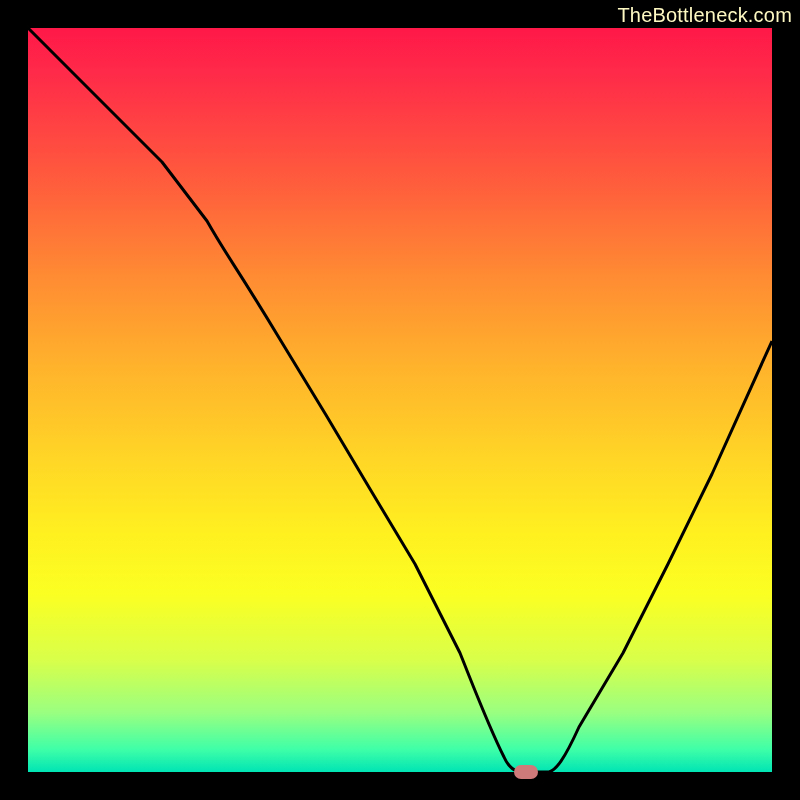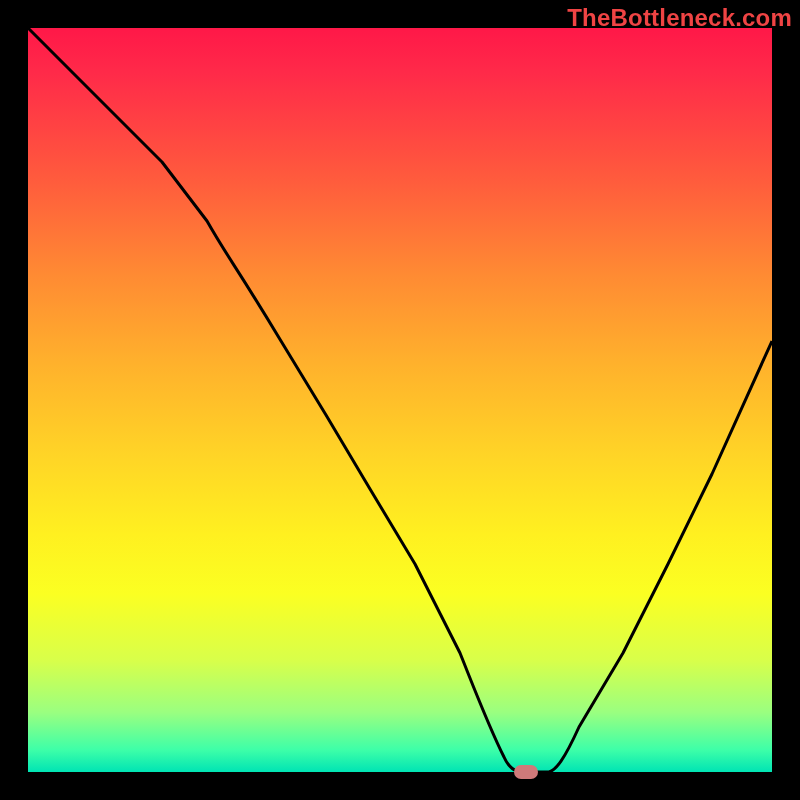--- a/index.html
+++ b/index.html
@@ -21,9 +21,9 @@
     position: absolute;
     top: 4px;
     right: 8px;
-    color: #ef4444;
-    font-size: 24px;
-    font-weight: 700;
+    color: #fef9c3;
+    font-size: 20px;
+    font-weight: 400;
     letter-spacing: 0.2px;
     z-index: 50;
   }

